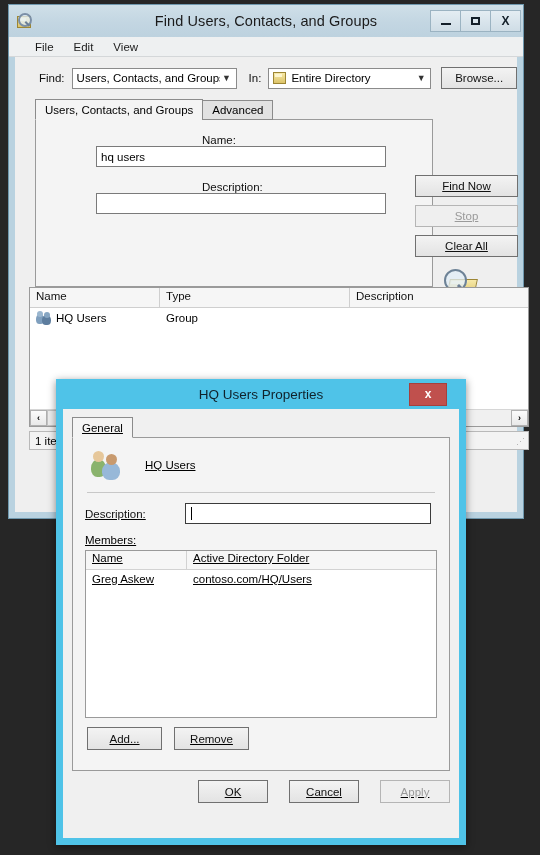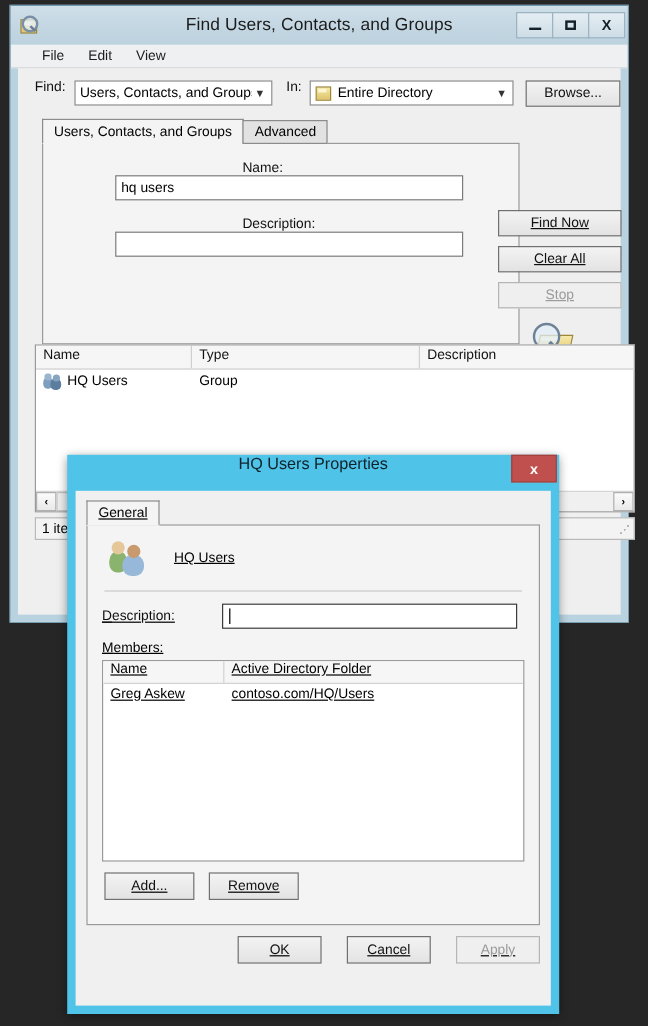--- a/index.html
+++ b/index.html
@@ -116,7 +116,8 @@
   
   .findrow {
     display: flex;
-    padding: 10px 0 0 14px;
+    align-items: center;
+    padding: 10px 0 0 24px;
   }
   .lbl { font-size: 11.5px; color: #101010; }
   .combo {

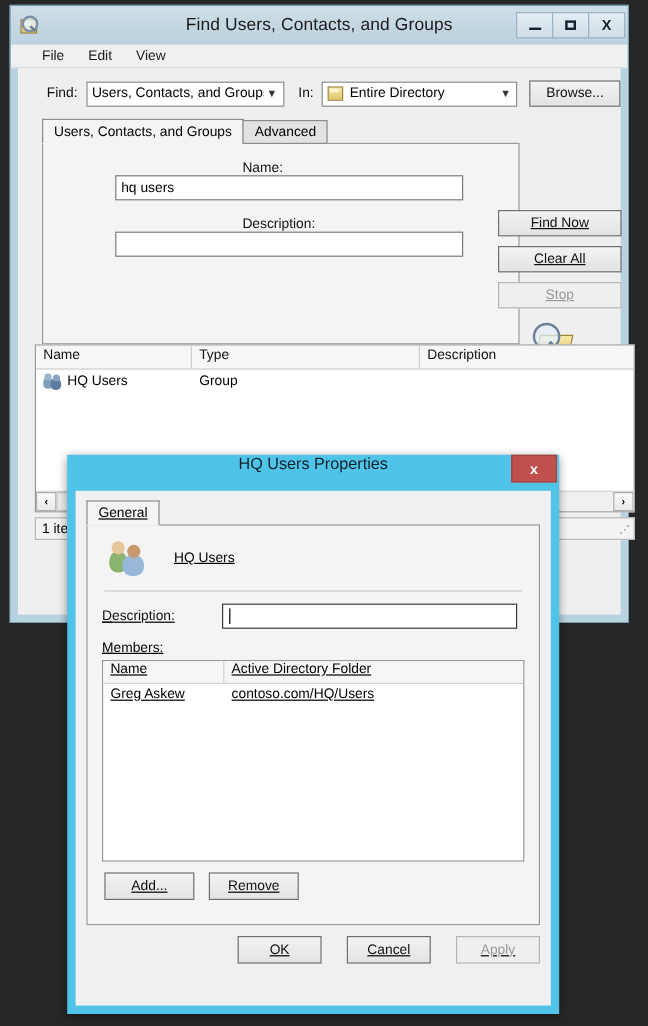--- a/index.html
+++ b/index.html
@@ -539,8 +539,8 @@
 
     <div class="sidebtns">
       <div class="btn">Find Now</div>
+      <div class="btn disabled">Stop</div>
       <div class="btn">Clear All</div>
-      <div class="btn disabled">Stop</div>
       <div class="mag-big">
         <div class="folder-shape" style="left:8px;top:12px;width:28px;height:18px;transform:skewX(-12deg);"></div>
         <div class="mag-ring" style="left:4px;top:2px;width:19px;height:19px;border-color:#6d8296;"></div>

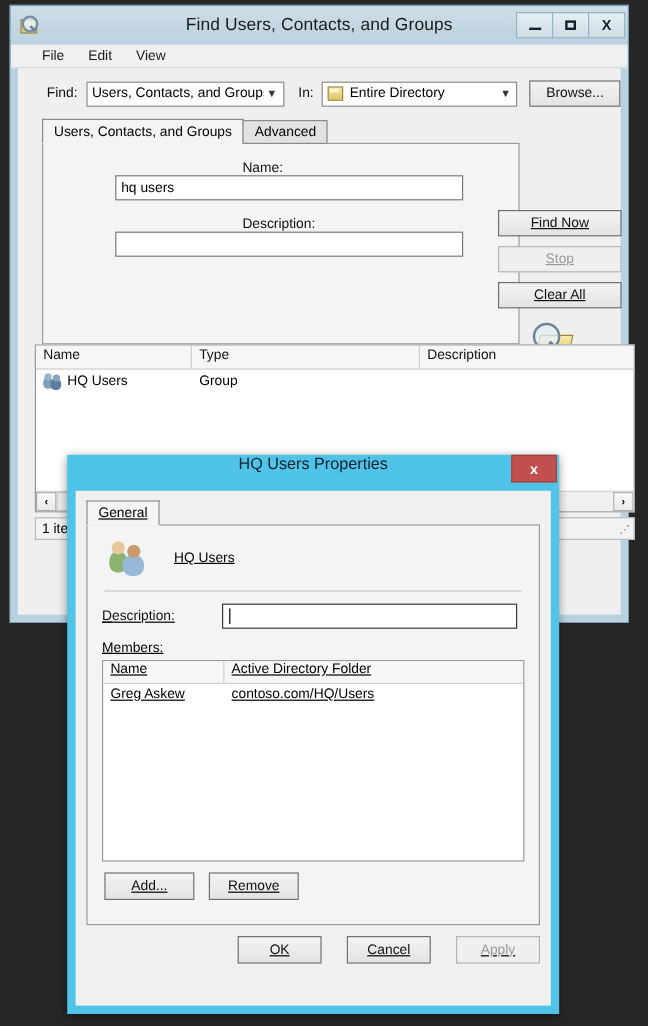--- a/index.html
+++ b/index.html
@@ -329,8 +329,9 @@
   .dlg-title {
     height: 30px;
     display: flex;
-    position: relative;
-    padding-right: 2px;
+    align-items: center;
+    position: relative;
+    padding-right: 19px;
     box-sizing: border-box;
   }
   .dlg-title-text {

